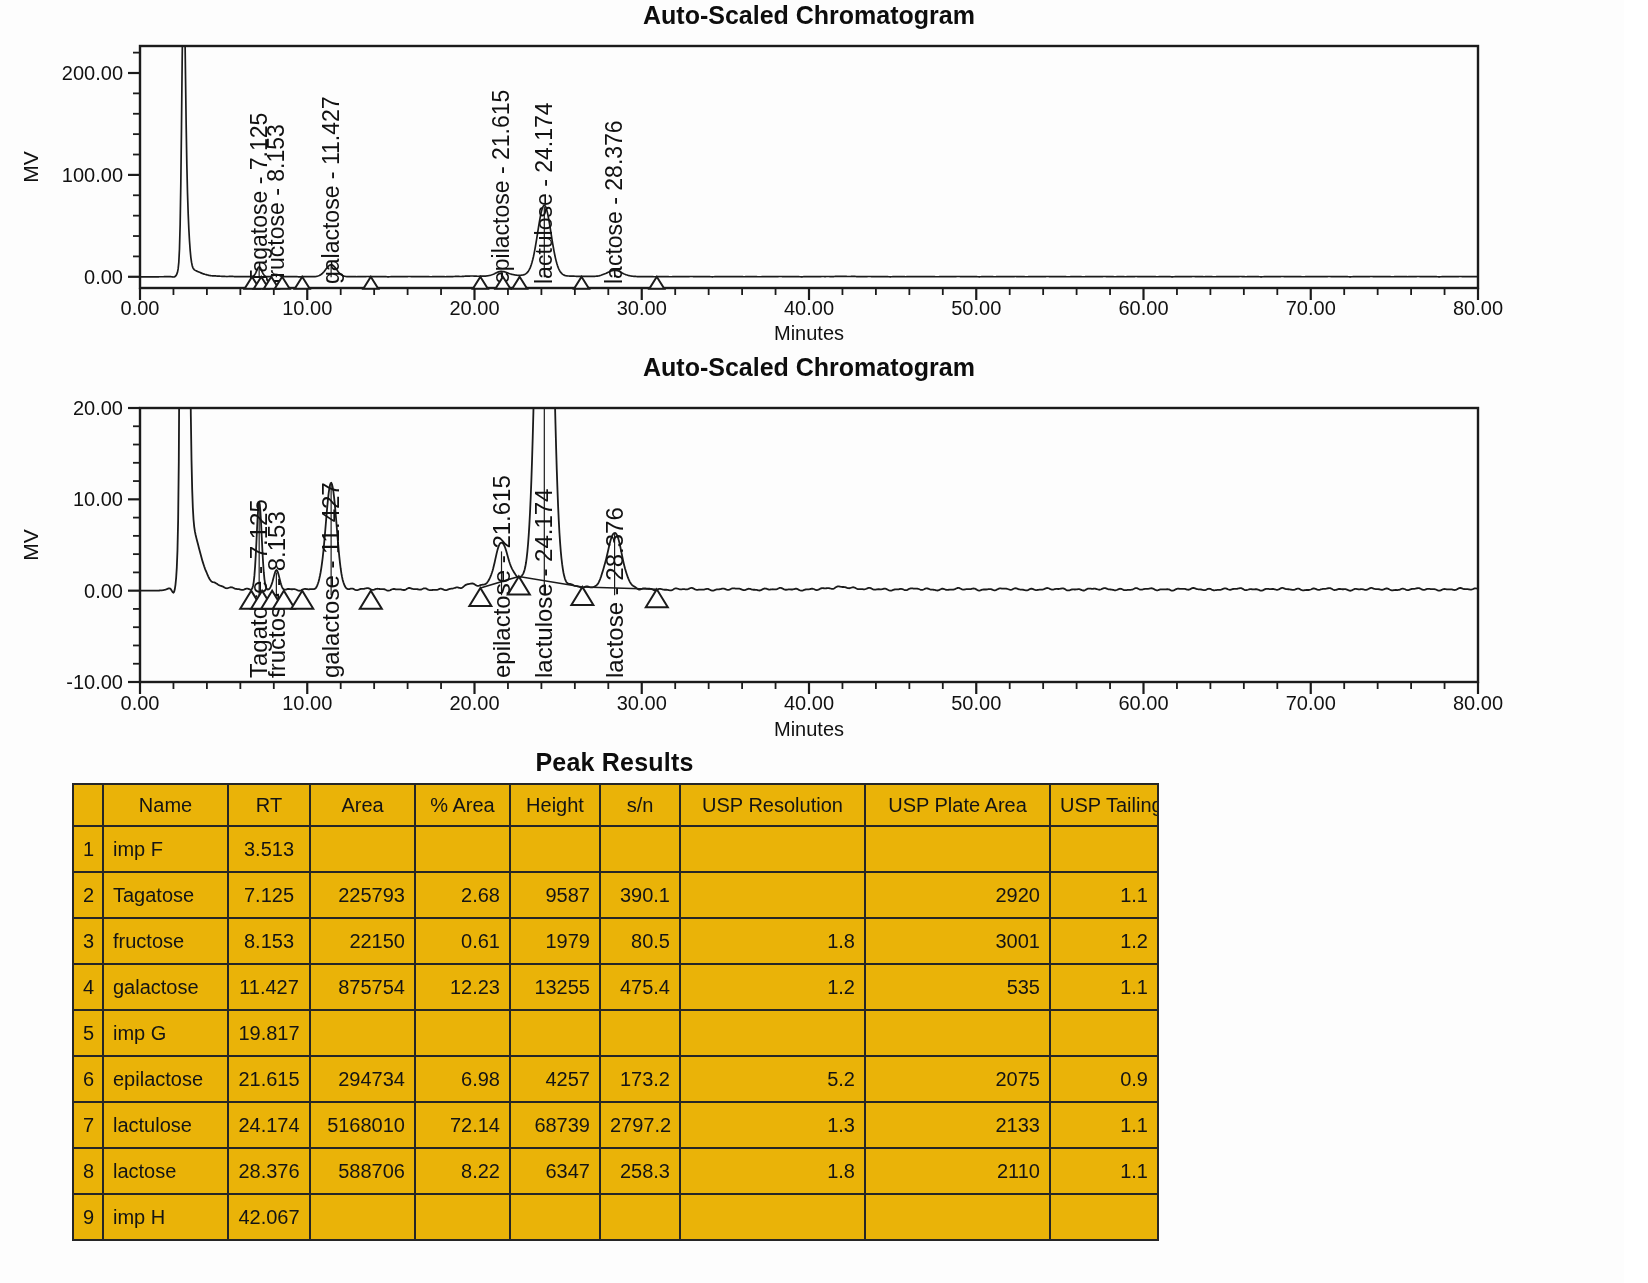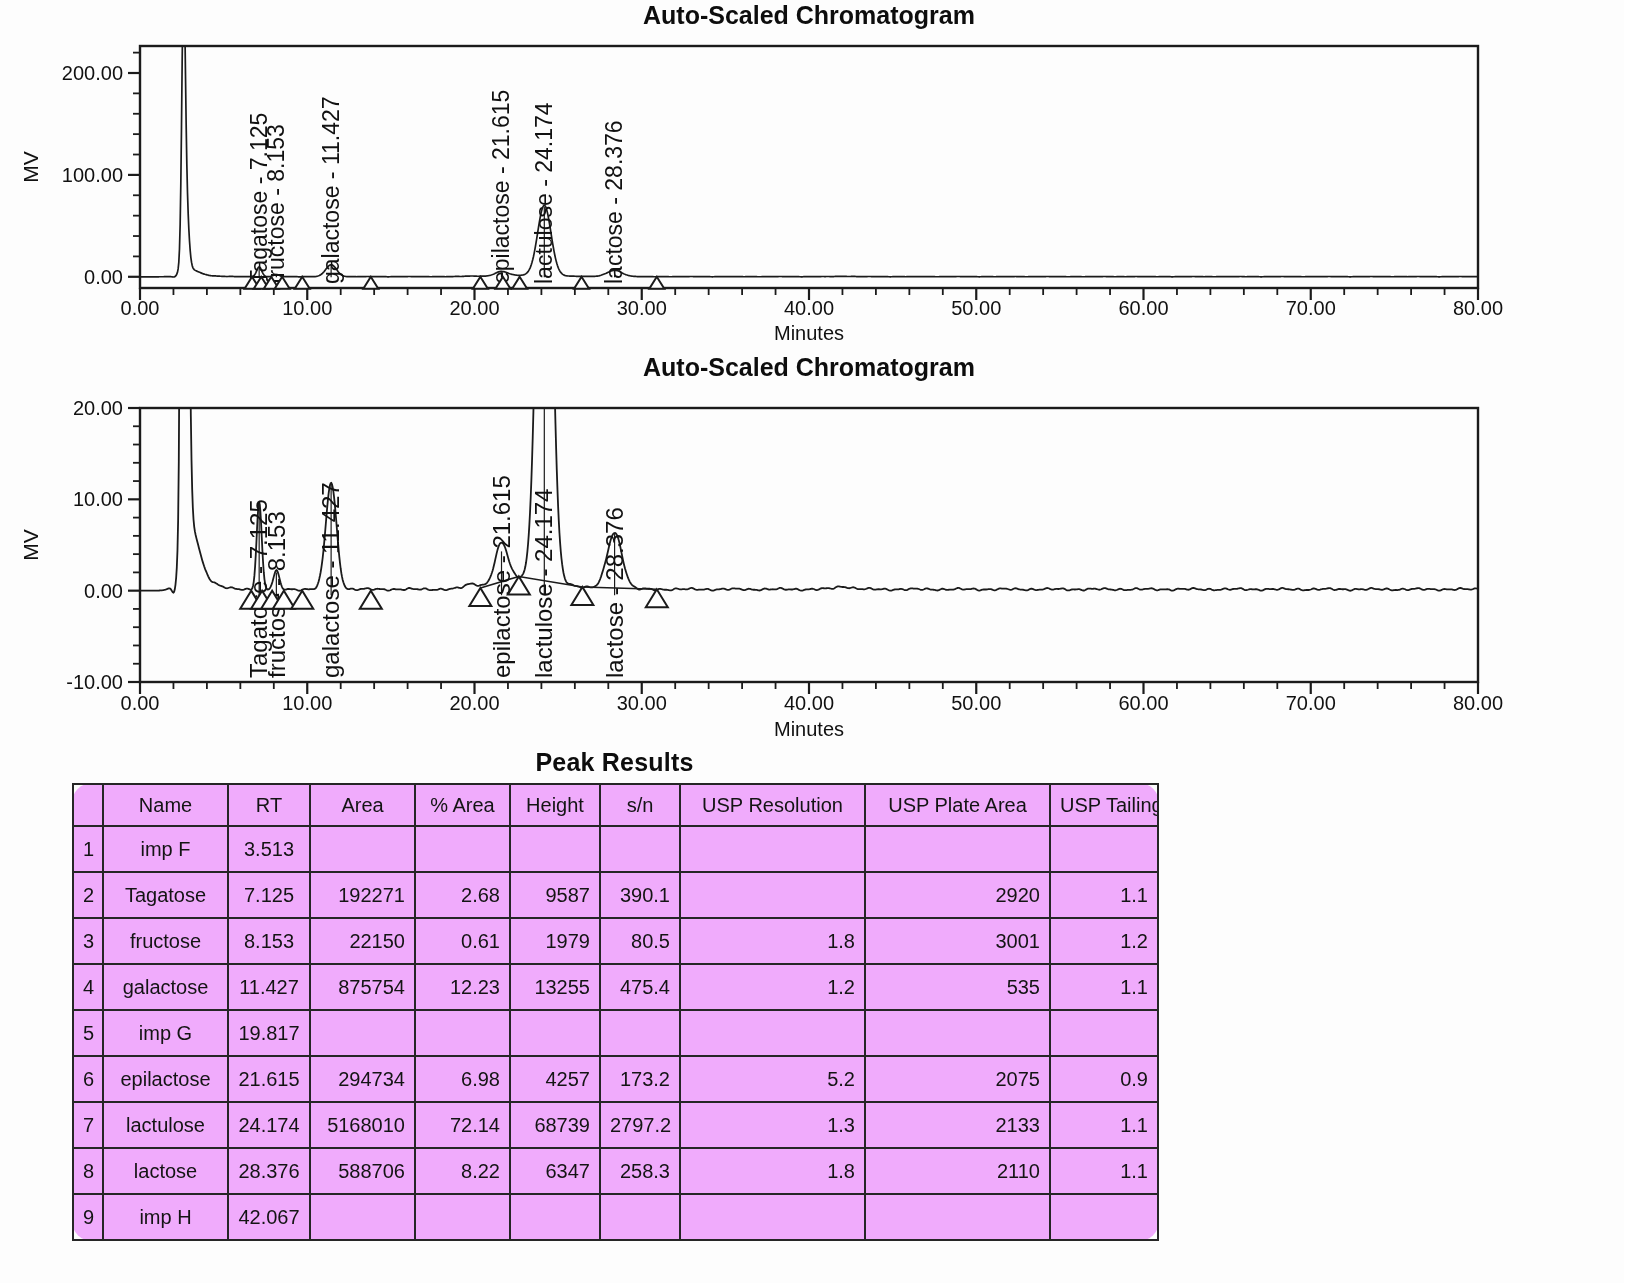--- a/index.html
+++ b/index.html
@@ -16,7 +16,7 @@
     text-align:center;font-size:25px;font-weight:bold;color:#0d0d0d;
     margin:0 0 6px 0;letter-spacing:.2px;
   }
-  table.peaks{border-collapse:collapse;table-layout:fixed;width:1085px;background:#f0abfc;border-radius:20px;}
+  table.peaks{border-collapse:collapse;table-layout:fixed;width:1085px;background:#eab308;}
   table.peaks td,table.peaks th{
     border:2px solid #262626;font-size:20px;font-weight:normal;color:#141414;
     padding:0 9px;height:44px;overflow:hidden;white-space:nowrap;

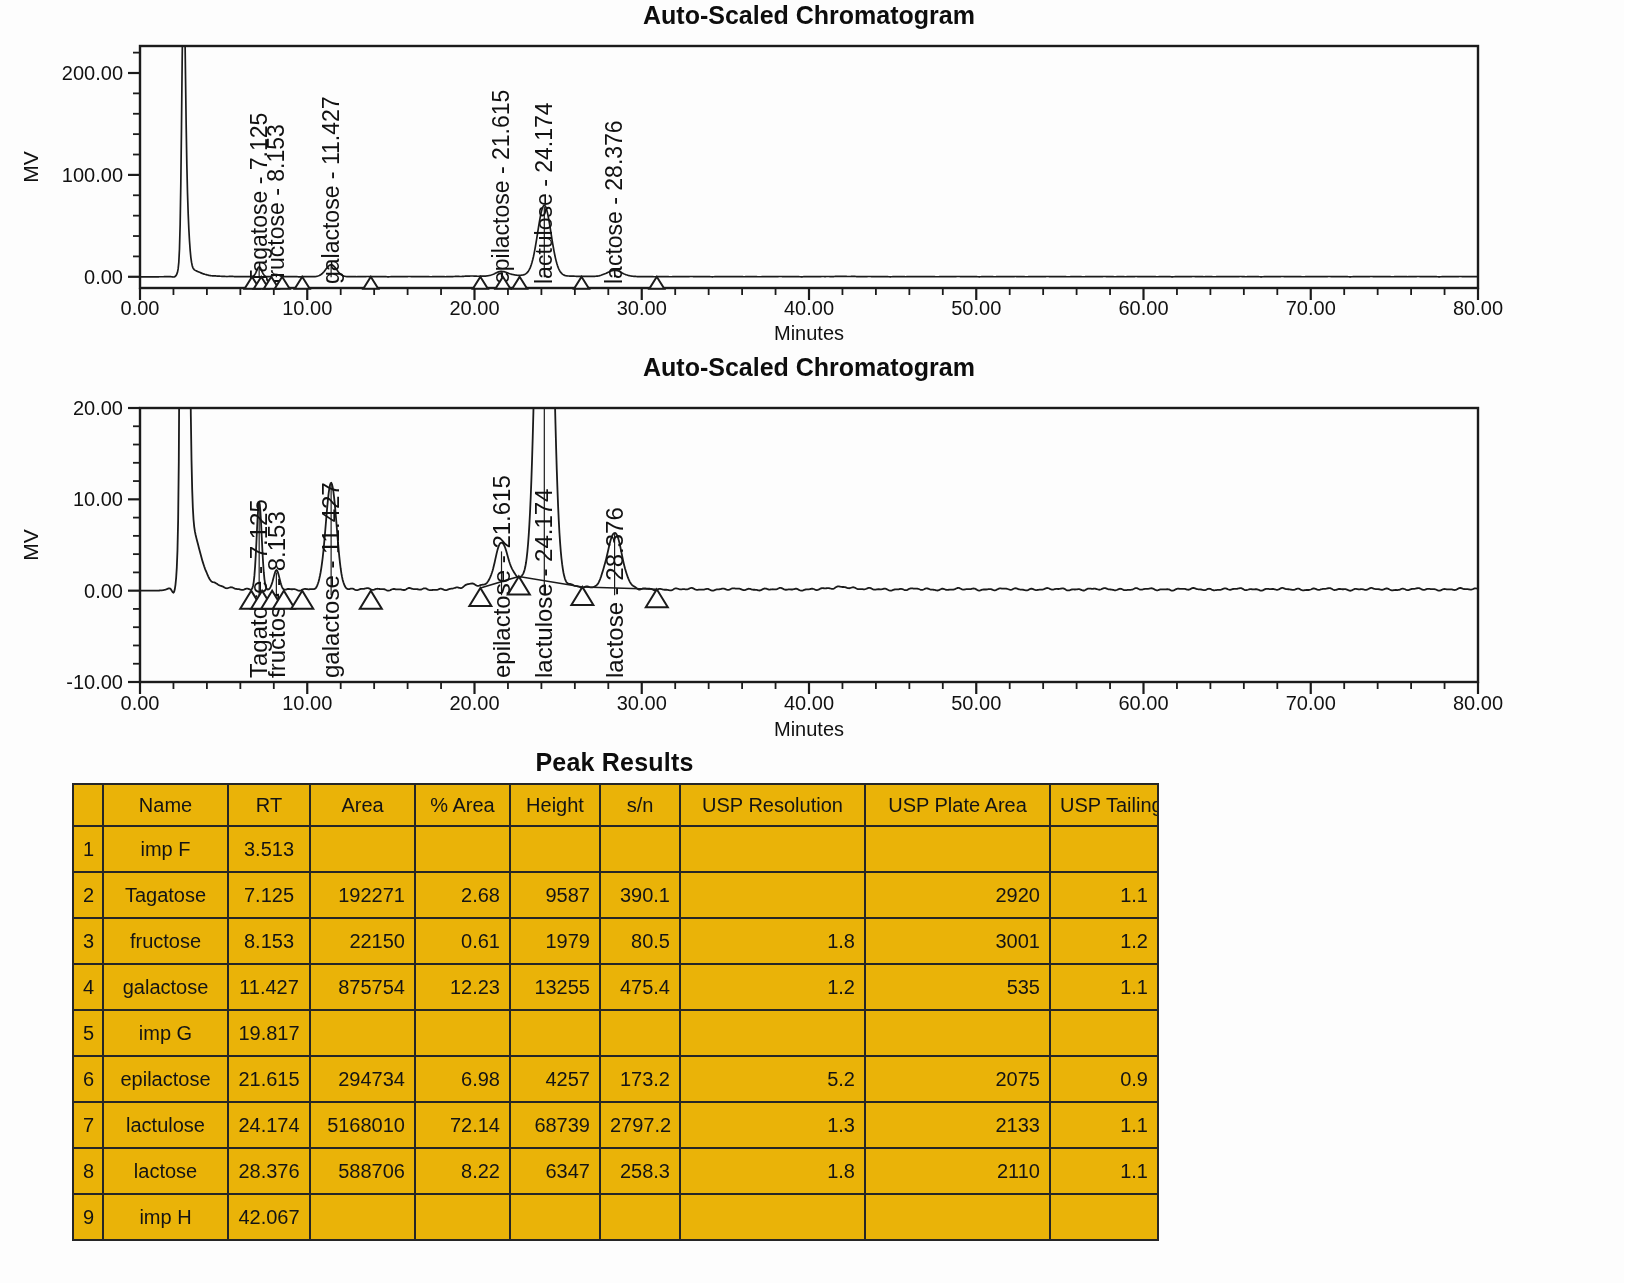--- a/index.html
+++ b/index.html
@@ -22,7 +22,7 @@
     padding:0 9px;height:44px;overflow:hidden;white-space:nowrap;
   }
   table.peaks tr.hdr th{height:40px;text-align:center;}
-  .al-l{text-align:center;} .al-r{text-align:right;} .al-c{text-align:center;}
+  .al-l{text-align:left;} .al-r{text-align:right;} .al-c{text-align:center;}
 </style>
 </head>
 <body>

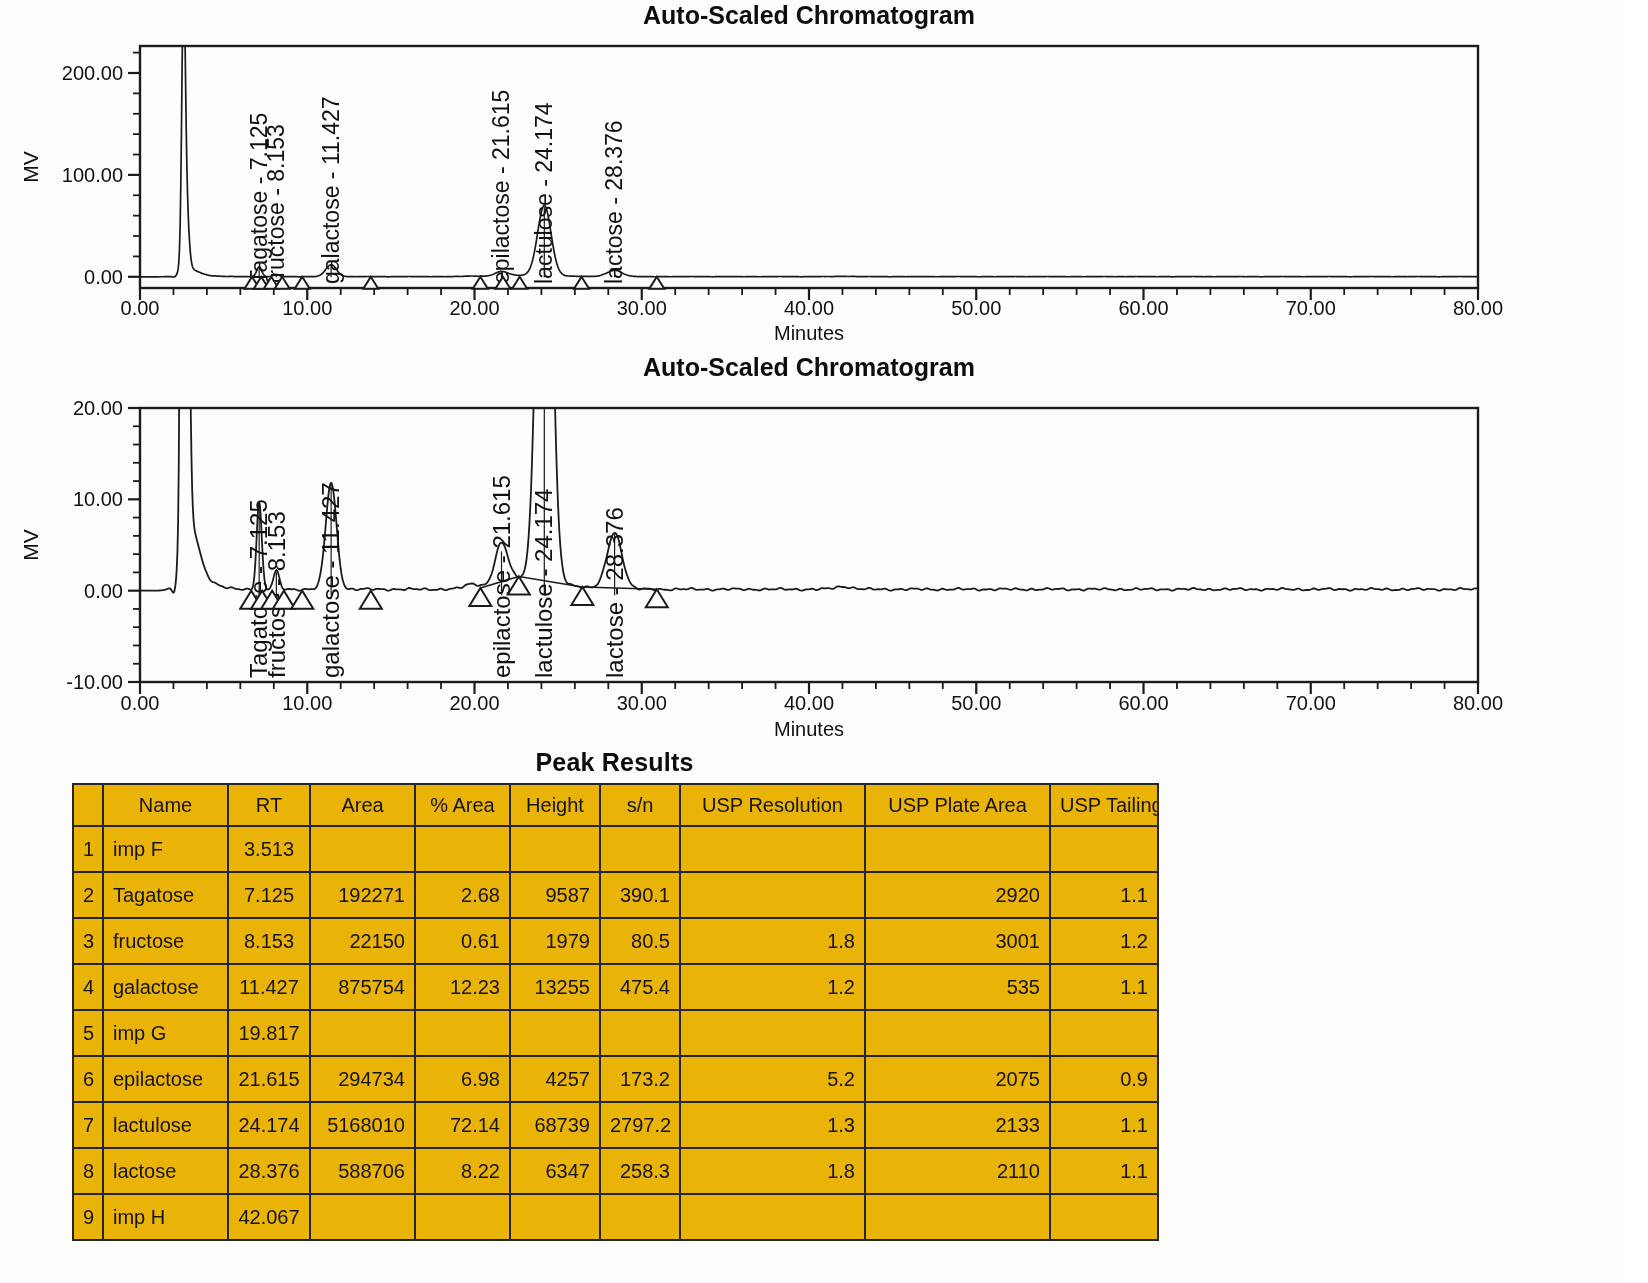--- a/index.html
+++ b/index.html
@@ -292,7 +292,7 @@
             <td class="al-c">2</td>
             <td class="al-l">Tagatose</td>
             <td class="al-c">7.125</td>
-            <td class="al-r">192271</td>
+            <td class="al-r">225793</td>
             <td class="al-r">2.68</td>
             <td class="al-r">9587</td>
             <td class="al-r">390.1</td>

